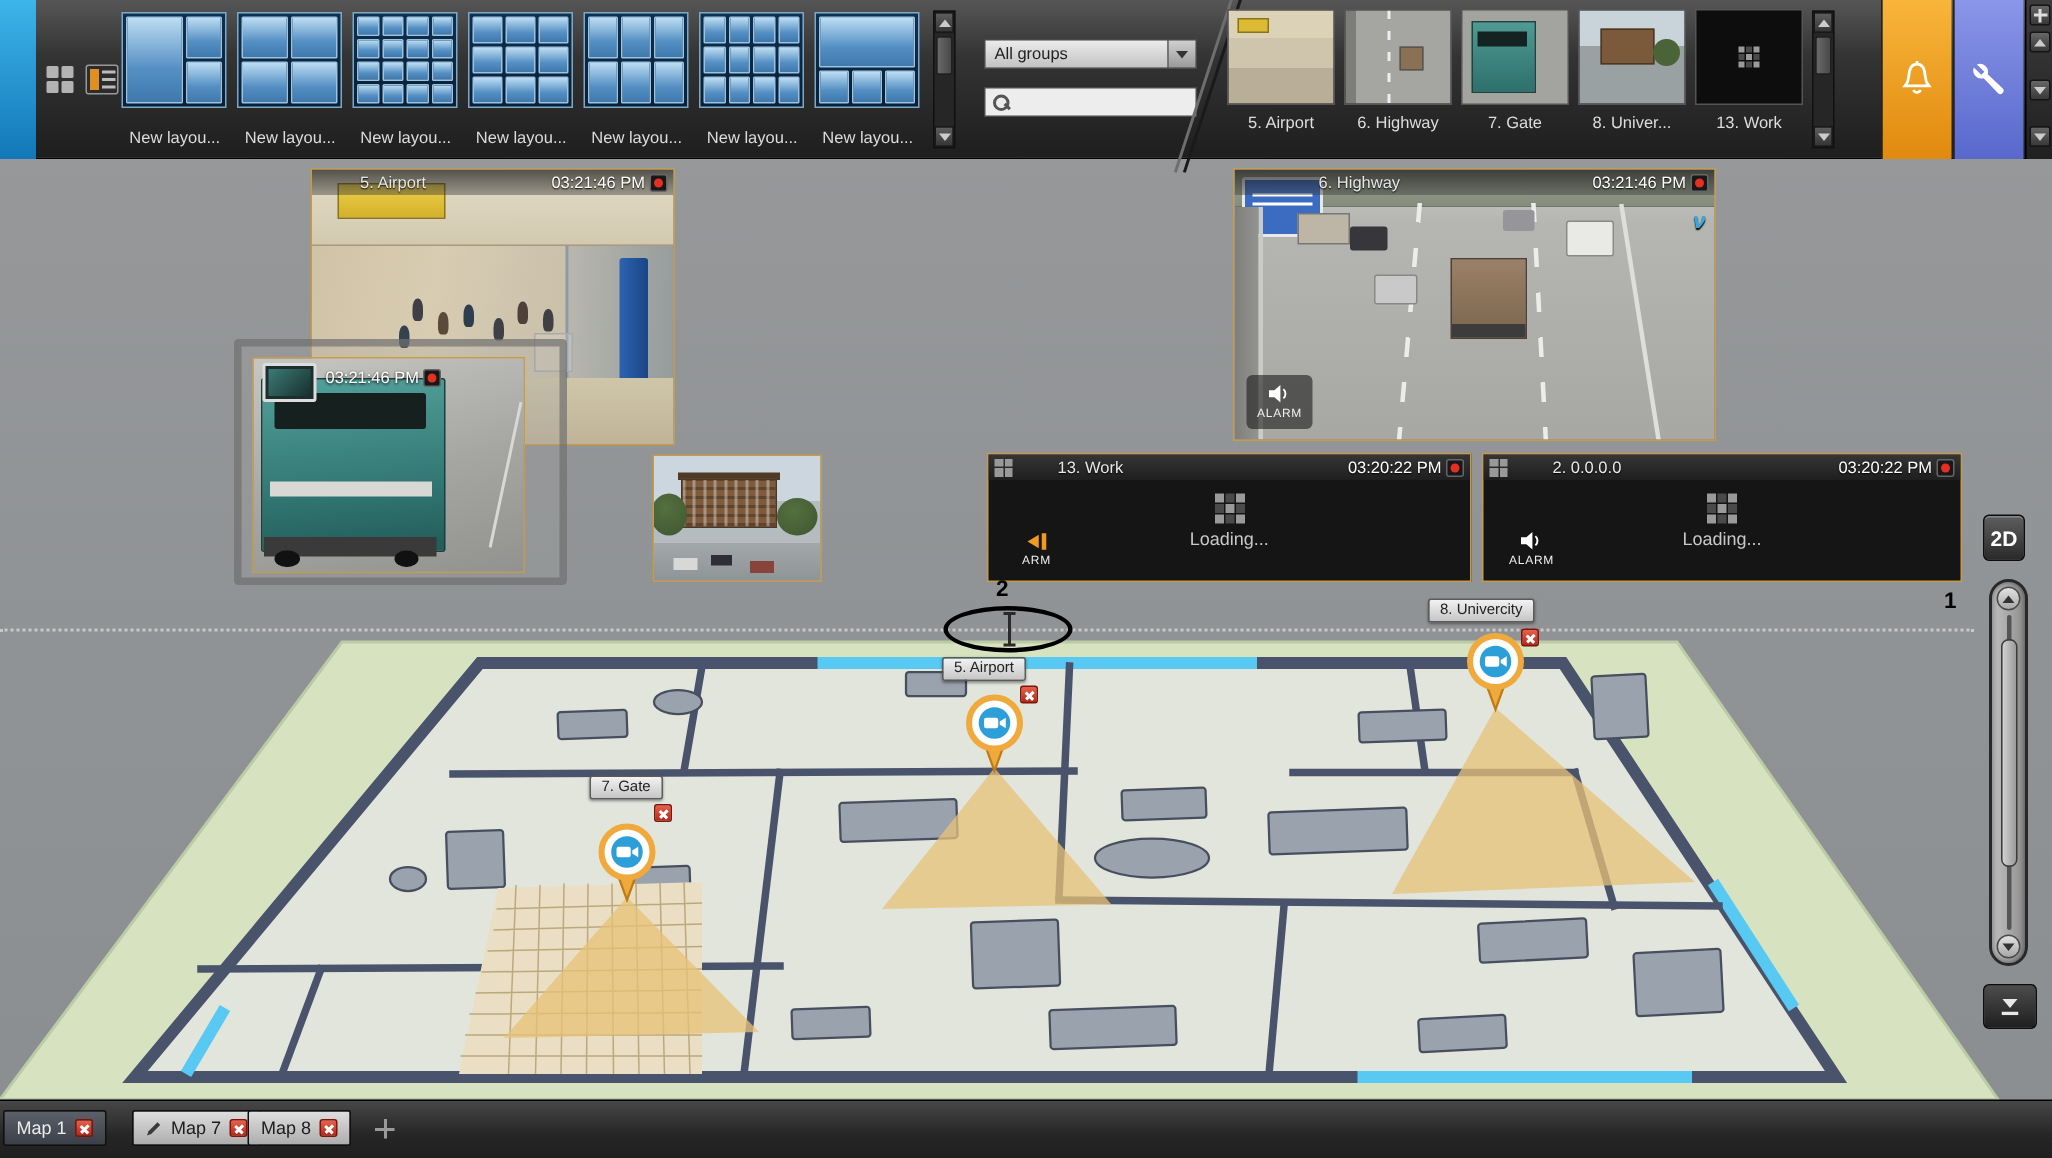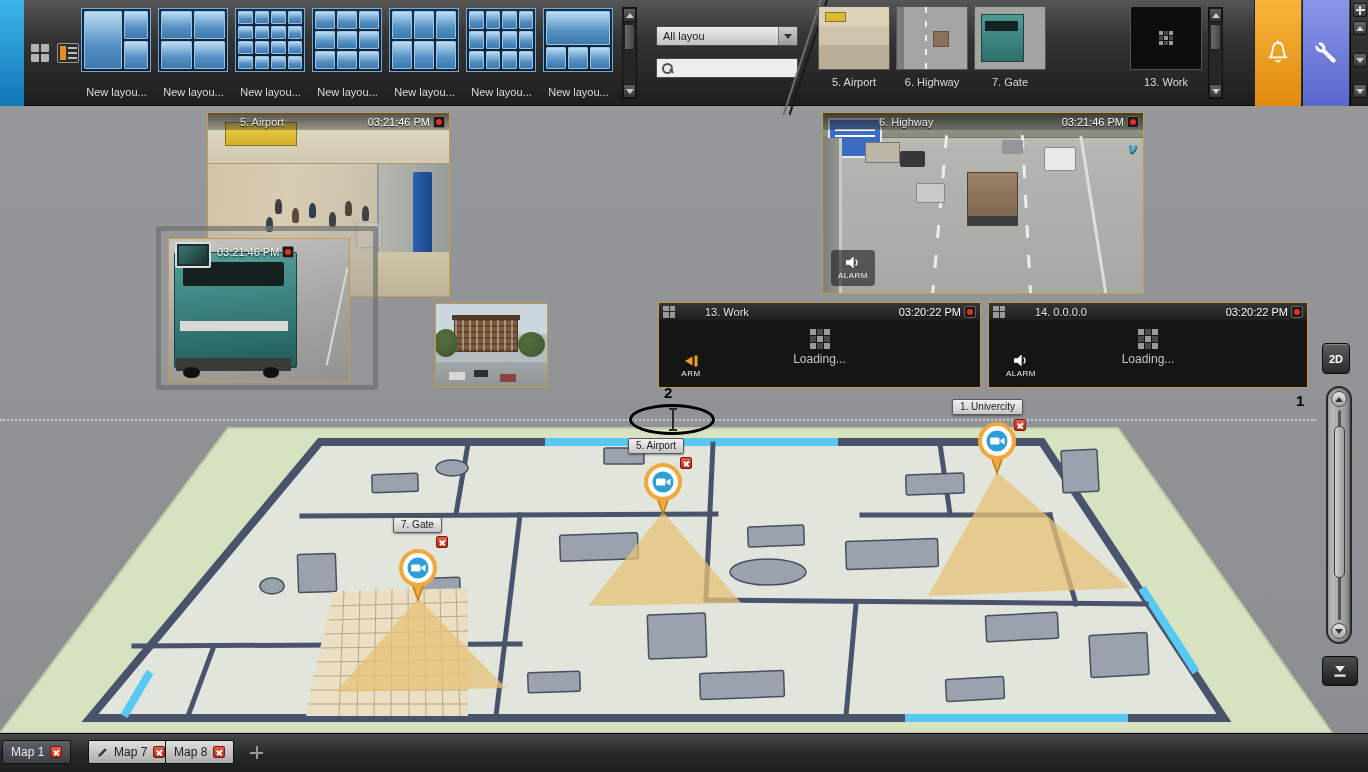--- a/index.html
+++ b/index.html
@@ -290,7 +290,7 @@
     </div>
 
     <div class="dropdown">
-      <span class="dd-value">All layou</span>
+      <span class="dd-value">All groups</span>
       <span class="dd-btn">
           <s class="tri-down-dk"></s>
         </span>

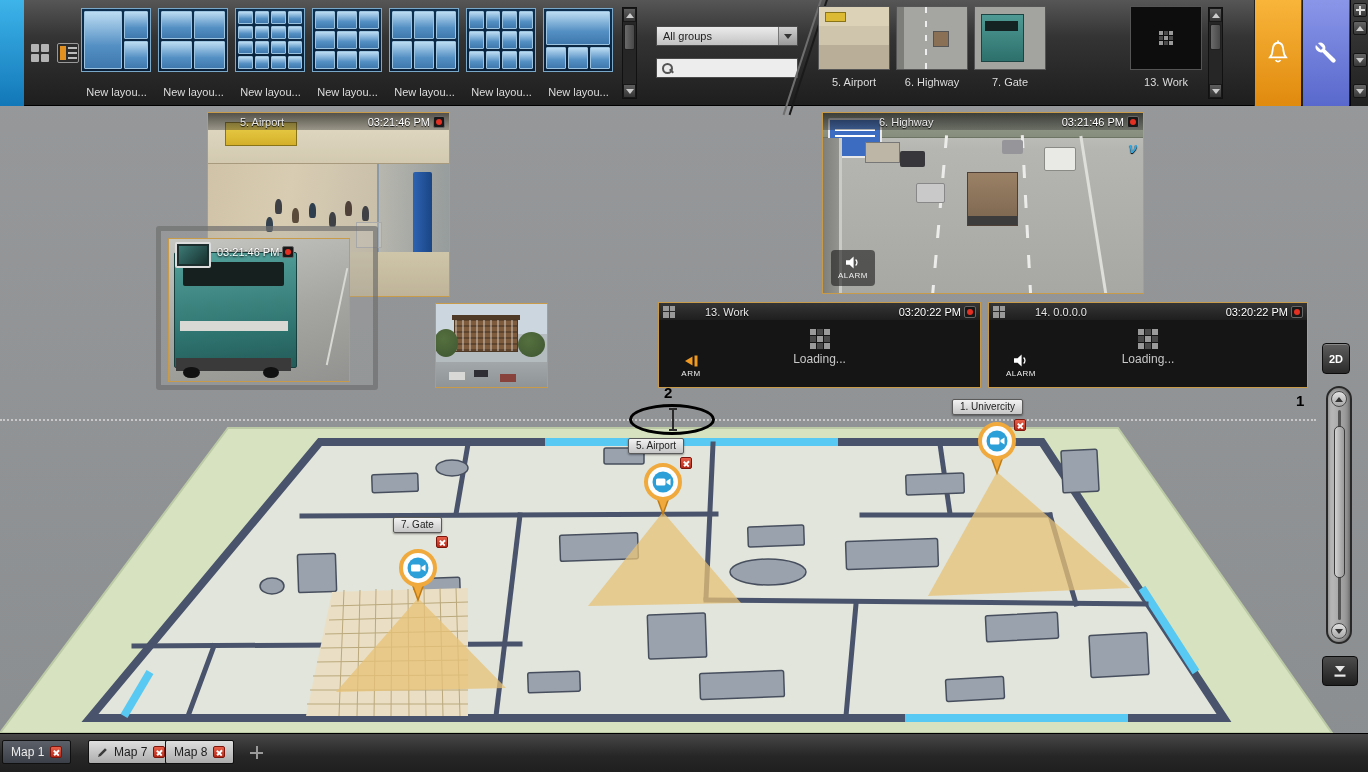--- a/index.html
+++ b/index.html
@@ -323,6 +323,13 @@
         </div>
       <div class="llabel">7. Gate</div>
     </div>
+    <div class="citem" style="left:1049px">
+      <div class="cthumb mini-univ">
+          <b class="mb"></b>
+          <b class="mt"></b>
+        </div>
+      <div class="llabel">8. Univer...</div>
+    </div>
     <div class="citem" style="left:1127px">
       <div class="cthumb mini-work">
           <span class="phg sm">

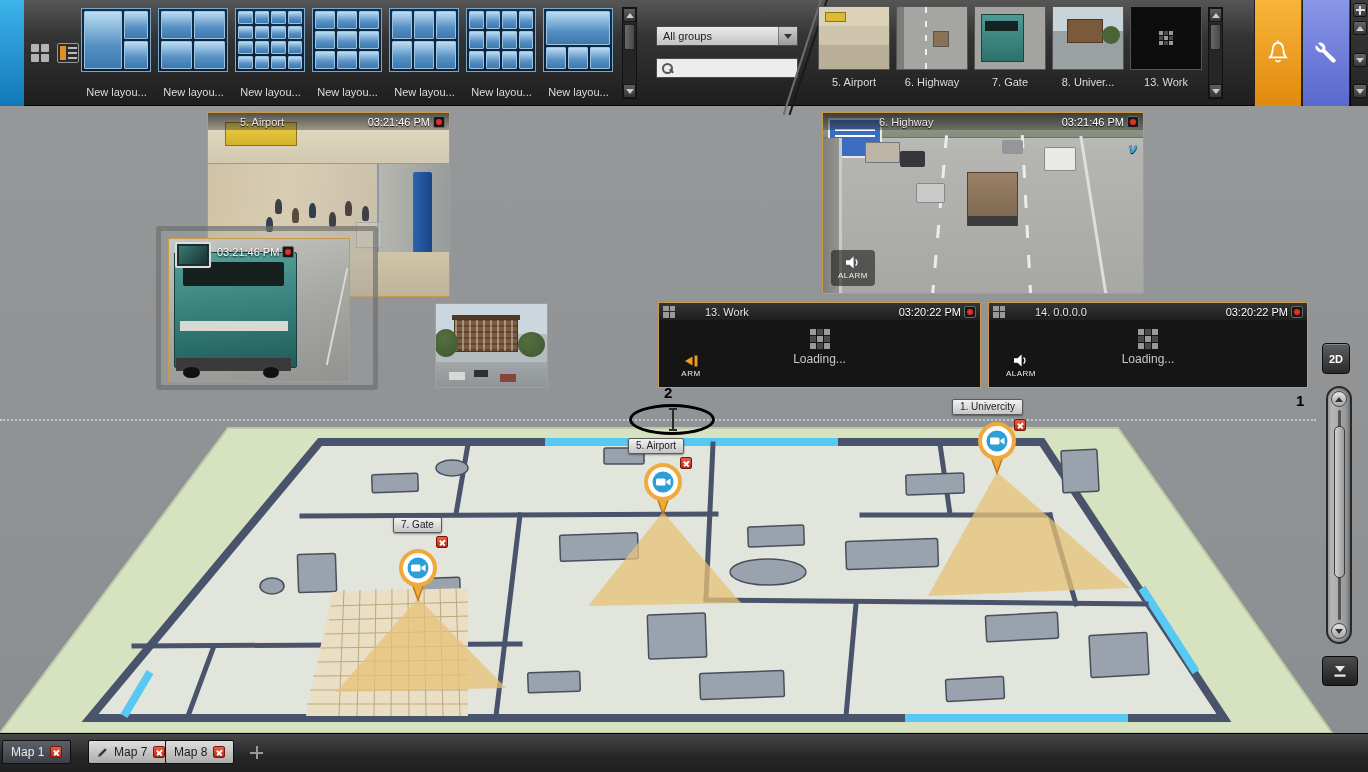--- a/index.html
+++ b/index.html
@@ -529,7 +529,7 @@
             <i></i>
             <i></i>
           </span>
-      <span class="vtitle">14. 0.0.0.0</span>
+      <span class="vtitle">2. 0.0.0.0</span>
         </span>
       <span class="vtime">
           <span>03:20:22 PM</span>

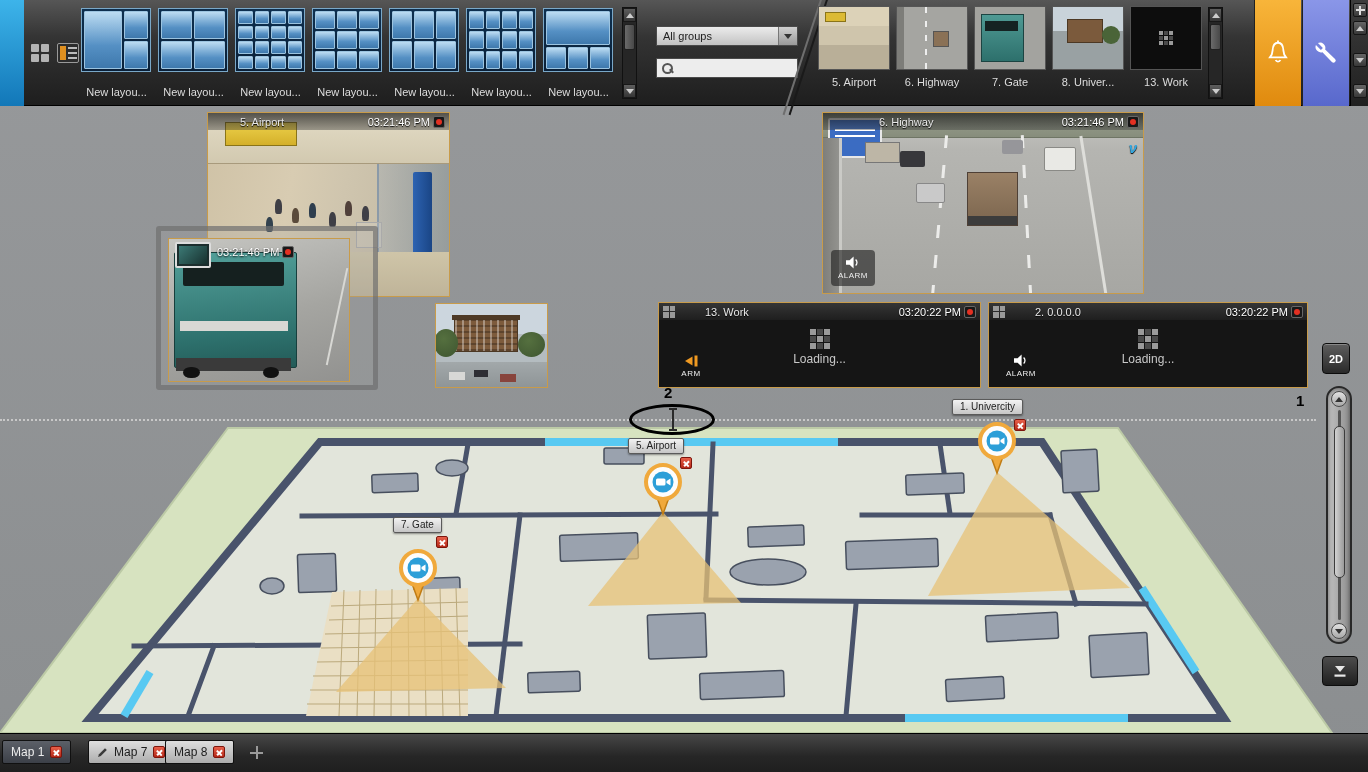--- a/index.html
+++ b/index.html
@@ -136,7 +136,7 @@
   .loading-text{color:#c8c8c8;font-size:12px}
 
   
-  .btn-2d{position:absolute;left:1322px;top:343px;width:28px;height:31px;background:linear-gradient(180deg,#5e5e5e,#2a2a2a);border:1px solid #0c0c0c;border-radius:4px;color:#fff;font-weight:bold;font-size:11px;display:flex;align-items:center;justify-content:center;box-shadow:inset 0 1px 0 #888;z-index:3}
+  .btn-2d{position:absolute;left:1322px;top:343px;width:28px;height:31px;background:linear-gradient(180deg,#5e5e5e,#2a2a2a);border:1px solid #0c0c0c;border-radius:4px;color:#fff;font-weight:bold;font-size:14px;display:flex;align-items:center;justify-content:center;box-shadow:inset 0 1px 0 #888;z-index:3}
   .vslider{position:absolute;left:1326px;top:386px;width:26px;height:258px;border:2px solid #282828;border-radius:13px;background:linear-gradient(90deg,#c2c2c2,#8e8e8e);box-shadow:inset 0 0 4px rgba(0,0,0,.5);z-index:3}
   .vs-btn{position:absolute;left:3px;width:16px;height:16px;background:linear-gradient(#e2e2e2,#a8a8a8);border:1px solid #4a4a4a;border-radius:50%;display:flex;align-items:center;justify-content:center}
   .vs-track{position:absolute;left:10px;top:22px;width:3px;height:210px;background:#555;border-radius:2px}

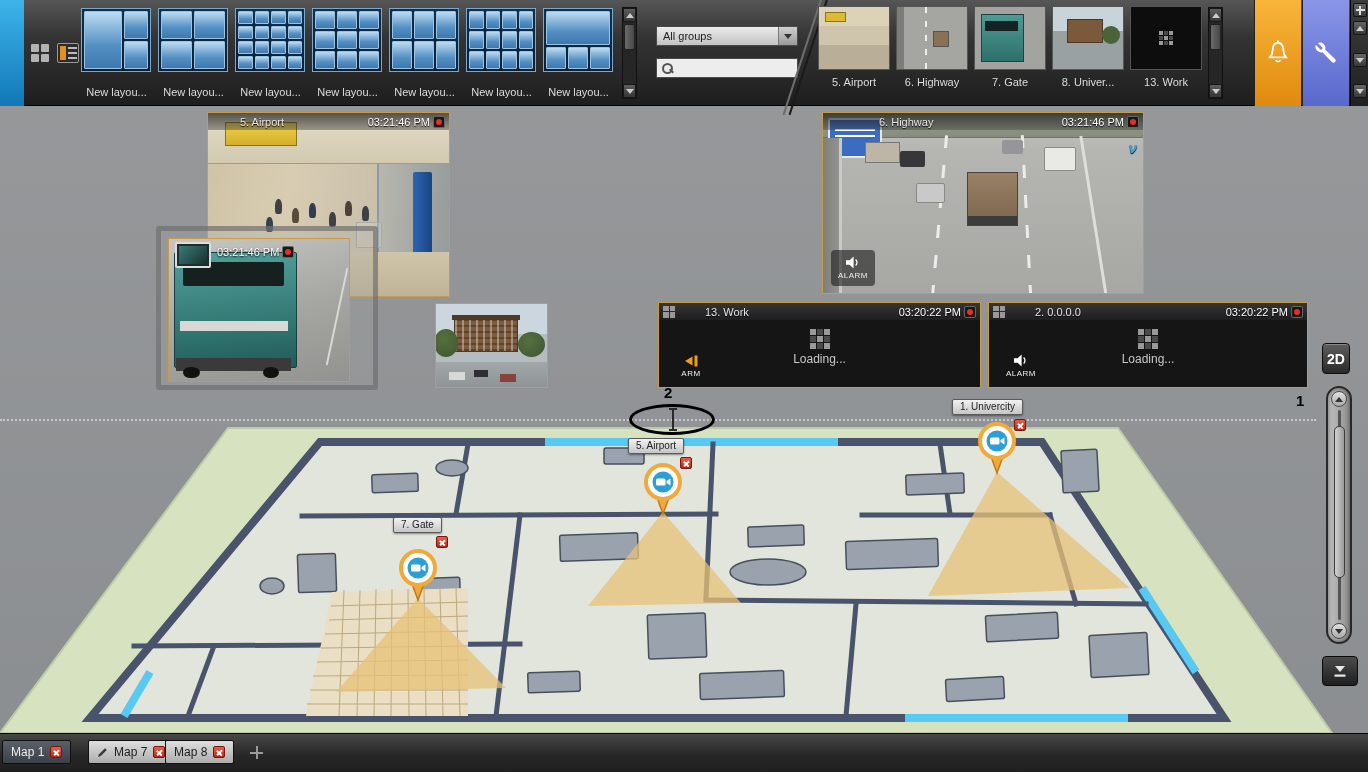--- a/index.html
+++ b/index.html
@@ -634,7 +634,7 @@
   </svg>
 
   <div class="divider"></div>
-  <div class="mtag" style="left:952px;top:399px">1. Univercity</div>
+  <div class="mtag" style="left:952px;top:399px">8. Univercity</div>
   <div class="mtag" style="left:628px;top:438px">5. Airport</div>
   <div class="mtag" style="left:393px;top:517px">7. Gate</div>
   <span class="xbtn" style="left:680px;top:457px"></span>

